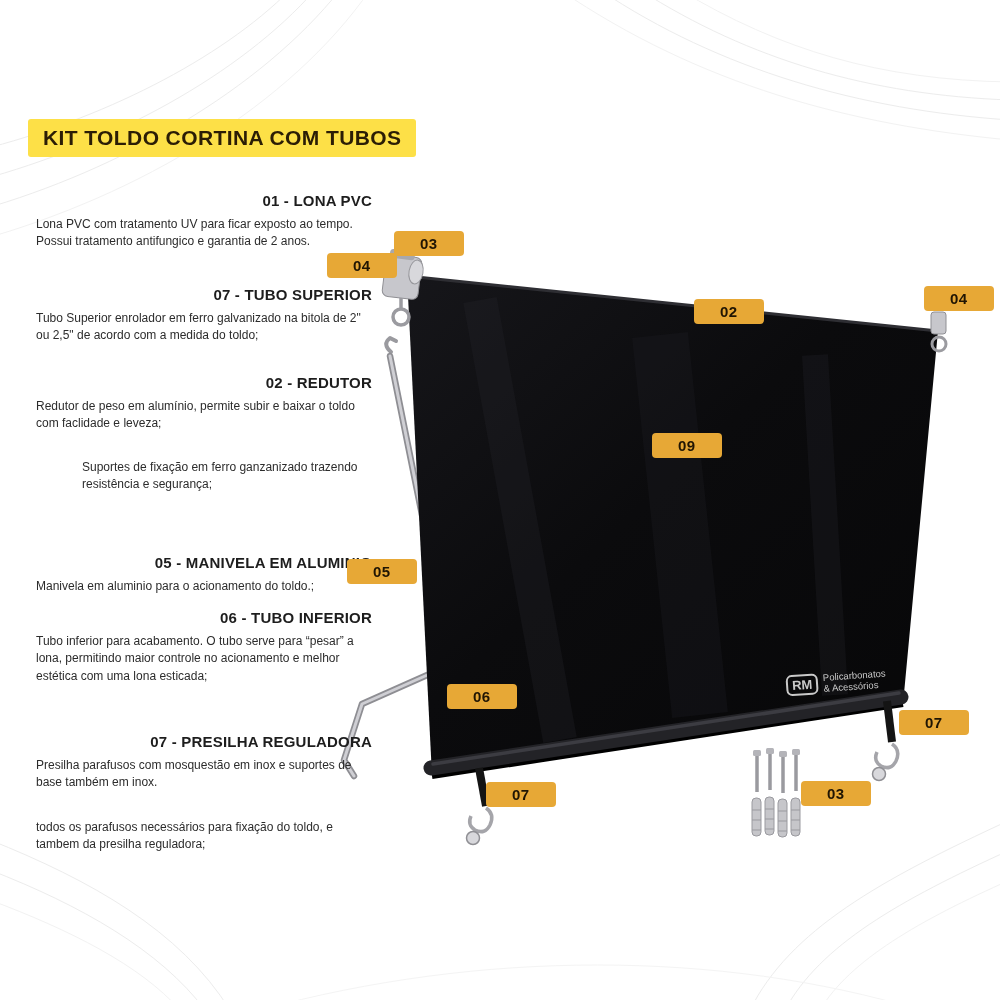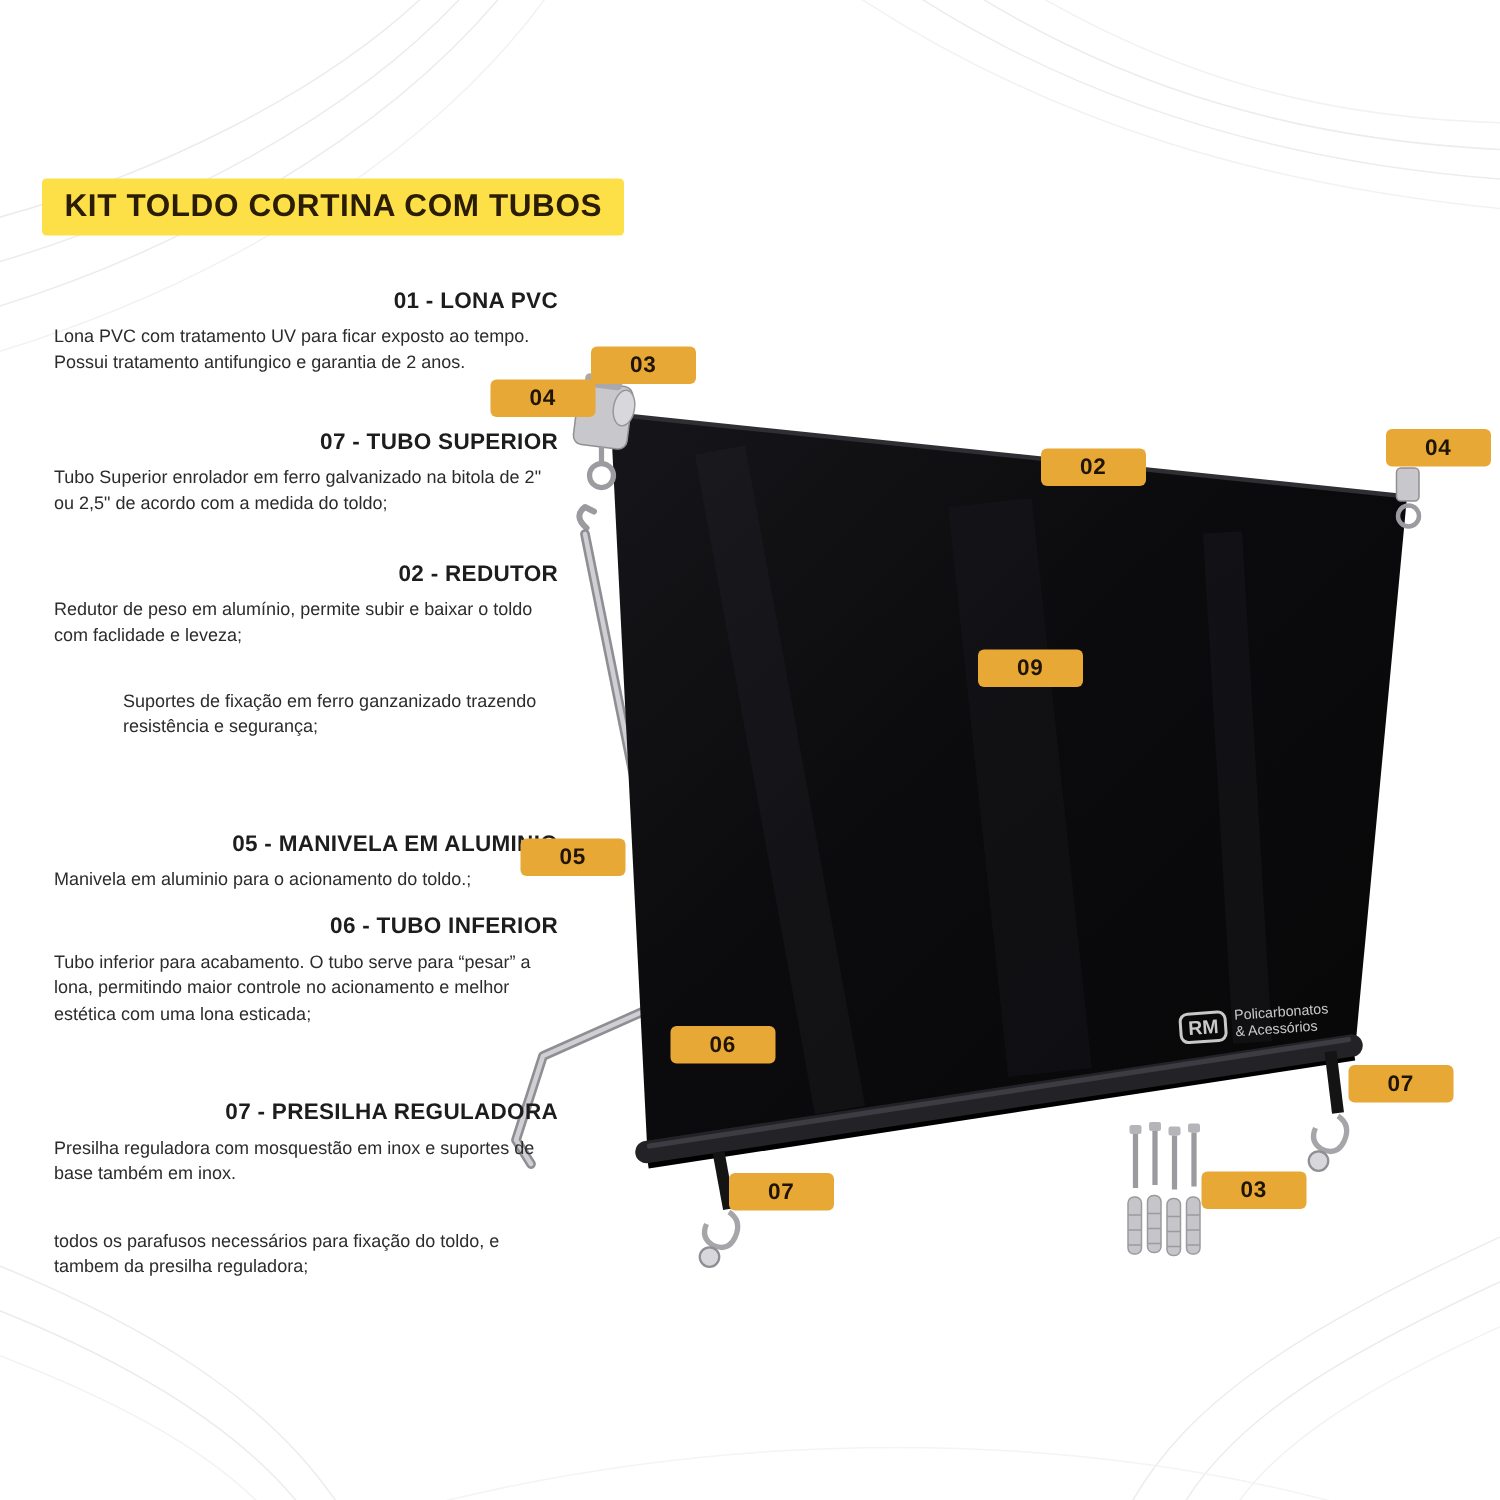--- a/index.html
+++ b/index.html
@@ -179,7 +179,7 @@
 </div>
 <div class="item" style="top:733px">
   <h3>07 - PRESILHA REGULADORA</h3>
-  <p>Presilha reguladora com mosquestão em inox e suportes de base também em inox.</p>
+  <p>Presilha parafusos com mosquestão em inox e suportes de base também em inox.</p>
 </div>
 <div class="item wrap" style="top:819px">
   <p>todos os parafusos necessários para fixação do toldo, e tambem da presilha reguladora;</p>

